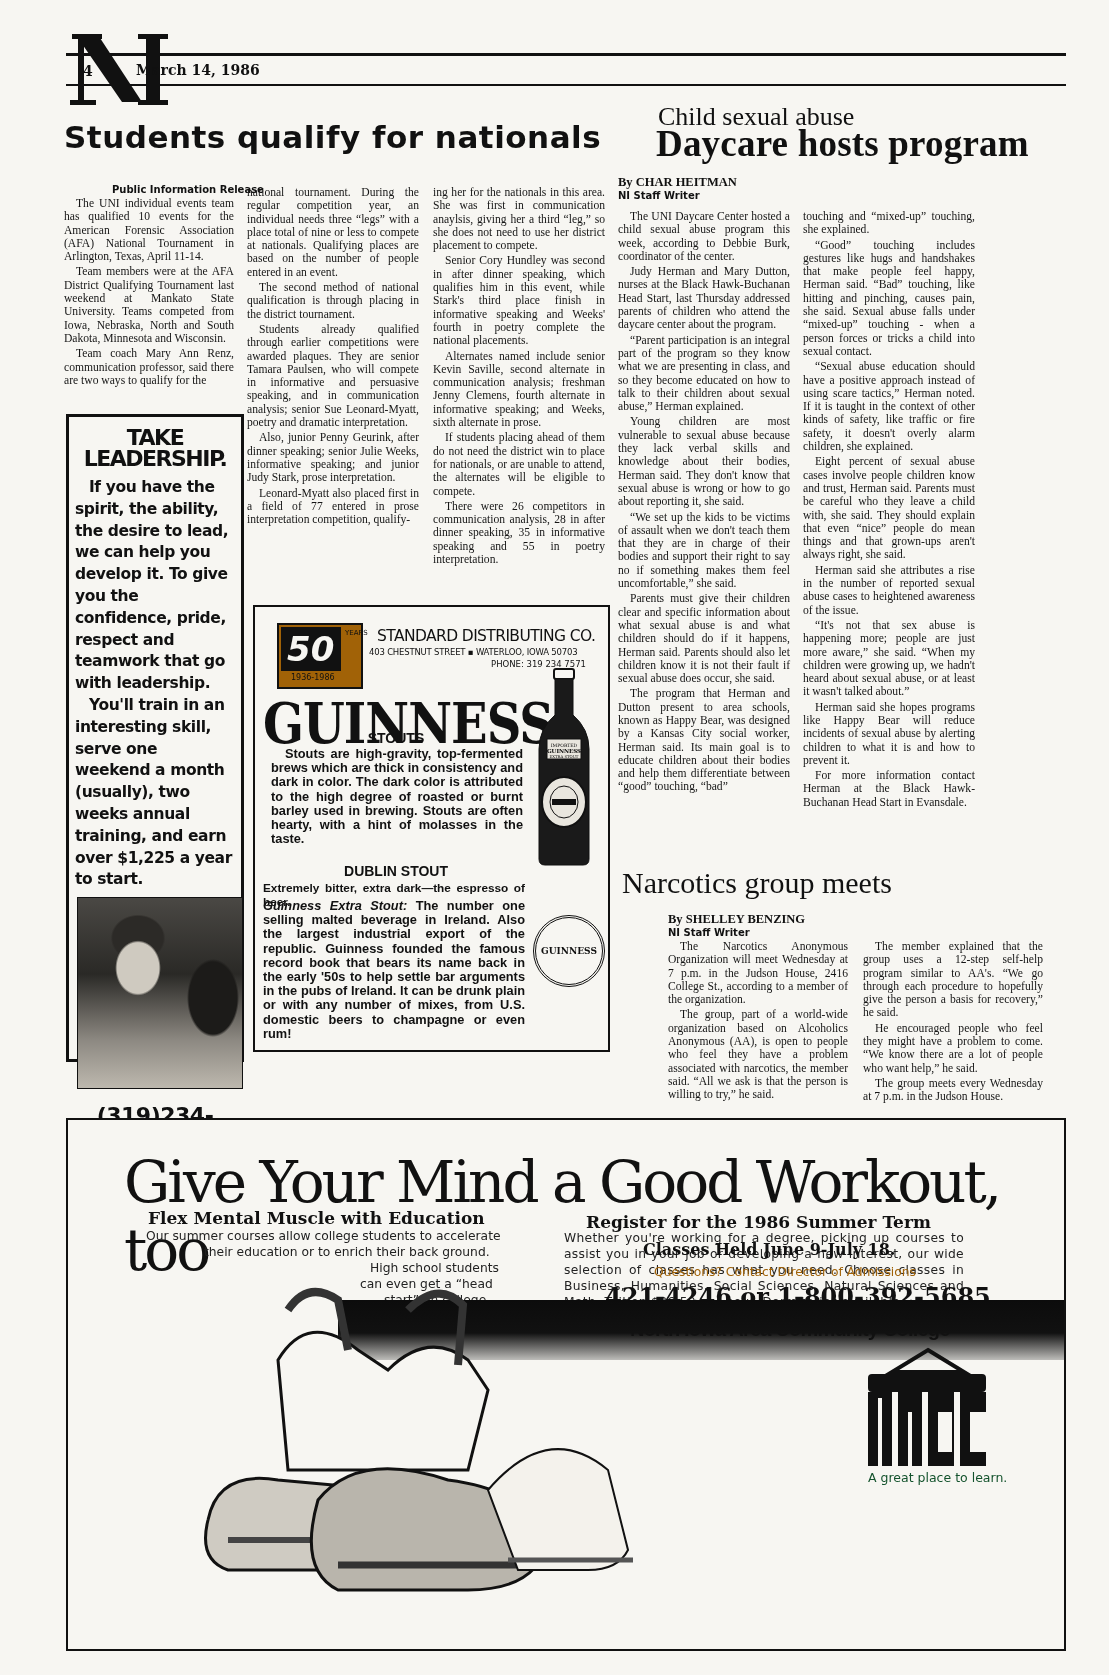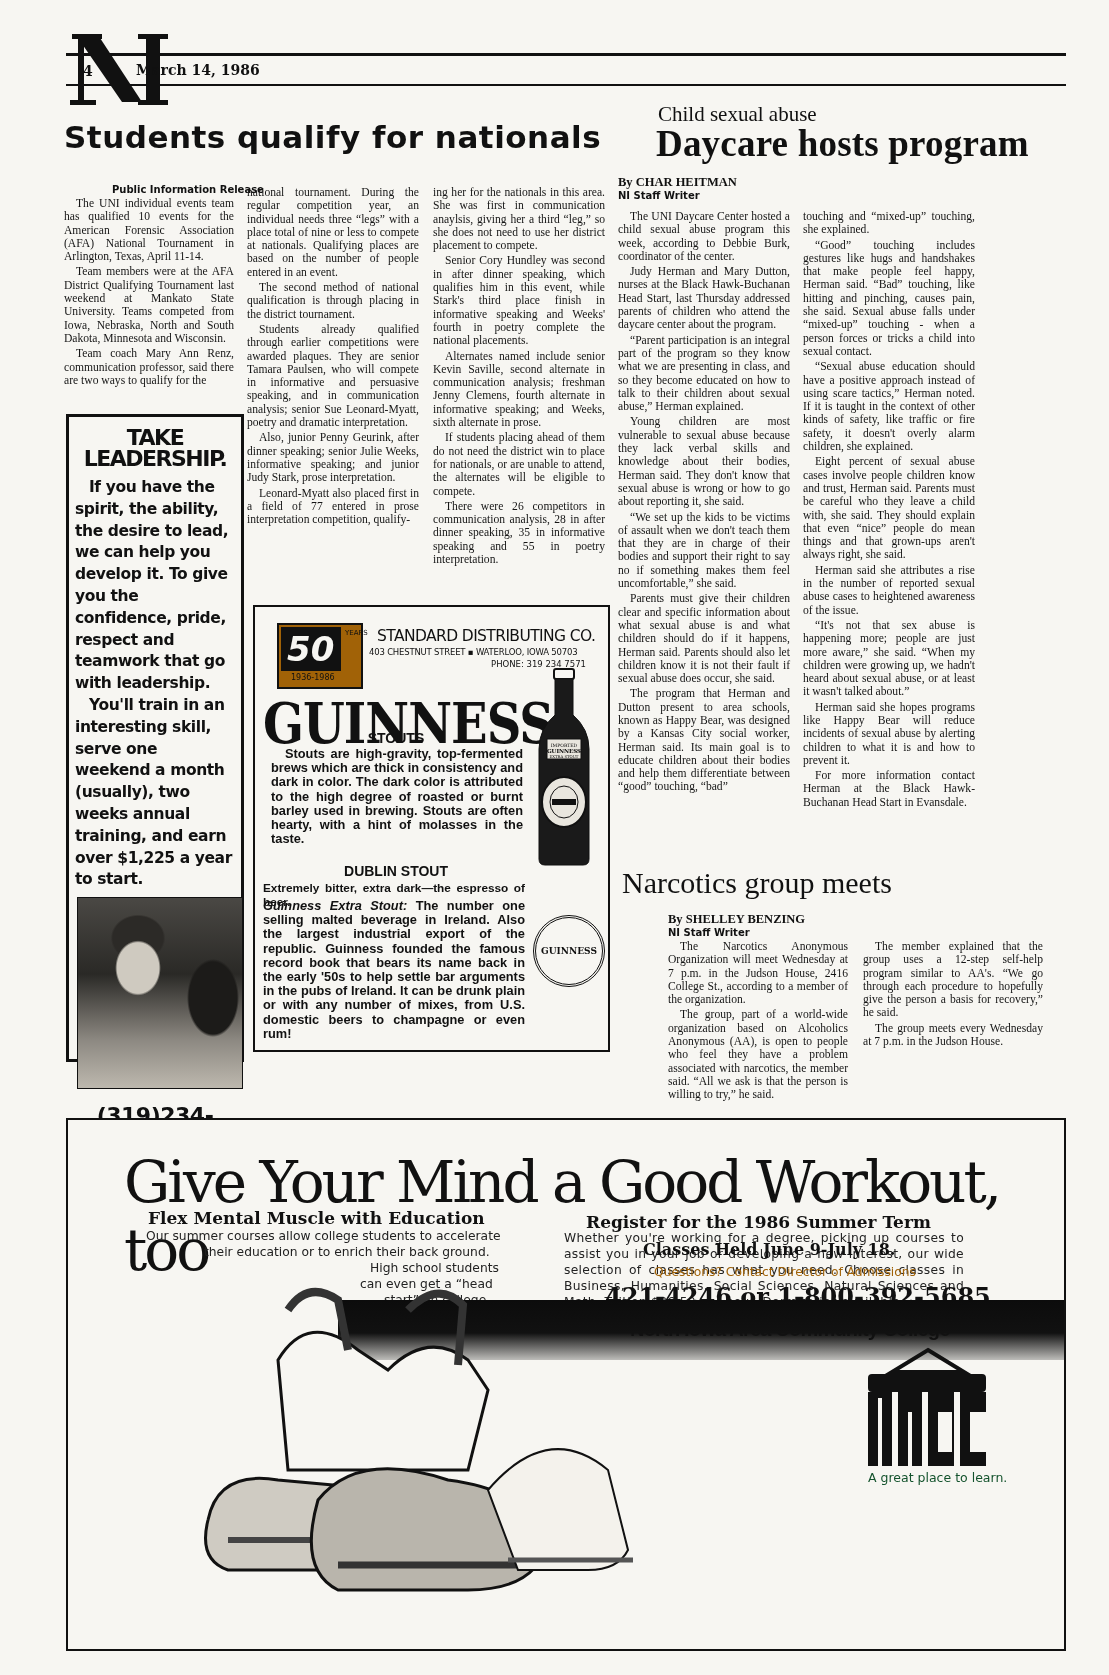--- a/index.html
+++ b/index.html
@@ -24,7 +24,7 @@
 
   
   .h-students { left:64px; top:119px; font-family:"DejaVu Sans", sans-serif; font-weight:bold; font-size:31px; letter-spacing:0.5px; }
-  .kicker-child { left:658px; top:102px; font-family:"Liberation Serif", serif; font-size:21px; }
+  .kicker-child { left:658px; top:102px; font-family:"Liberation Serif", serif; font-size:26px; }
   .h-daycare { left:656px; top:122px; font-family:"Liberation Serif", serif; font-weight:bold; font-size:37px; letter-spacing:0.2px; }
   .byline { font-family:"Liberation Serif", serif; font-weight:bold; font-size:12.5px; line-height:13px; }
   .byline .role { font-family:"DejaVu Sans", sans-serif; font-size:10px; font-weight:bold; }

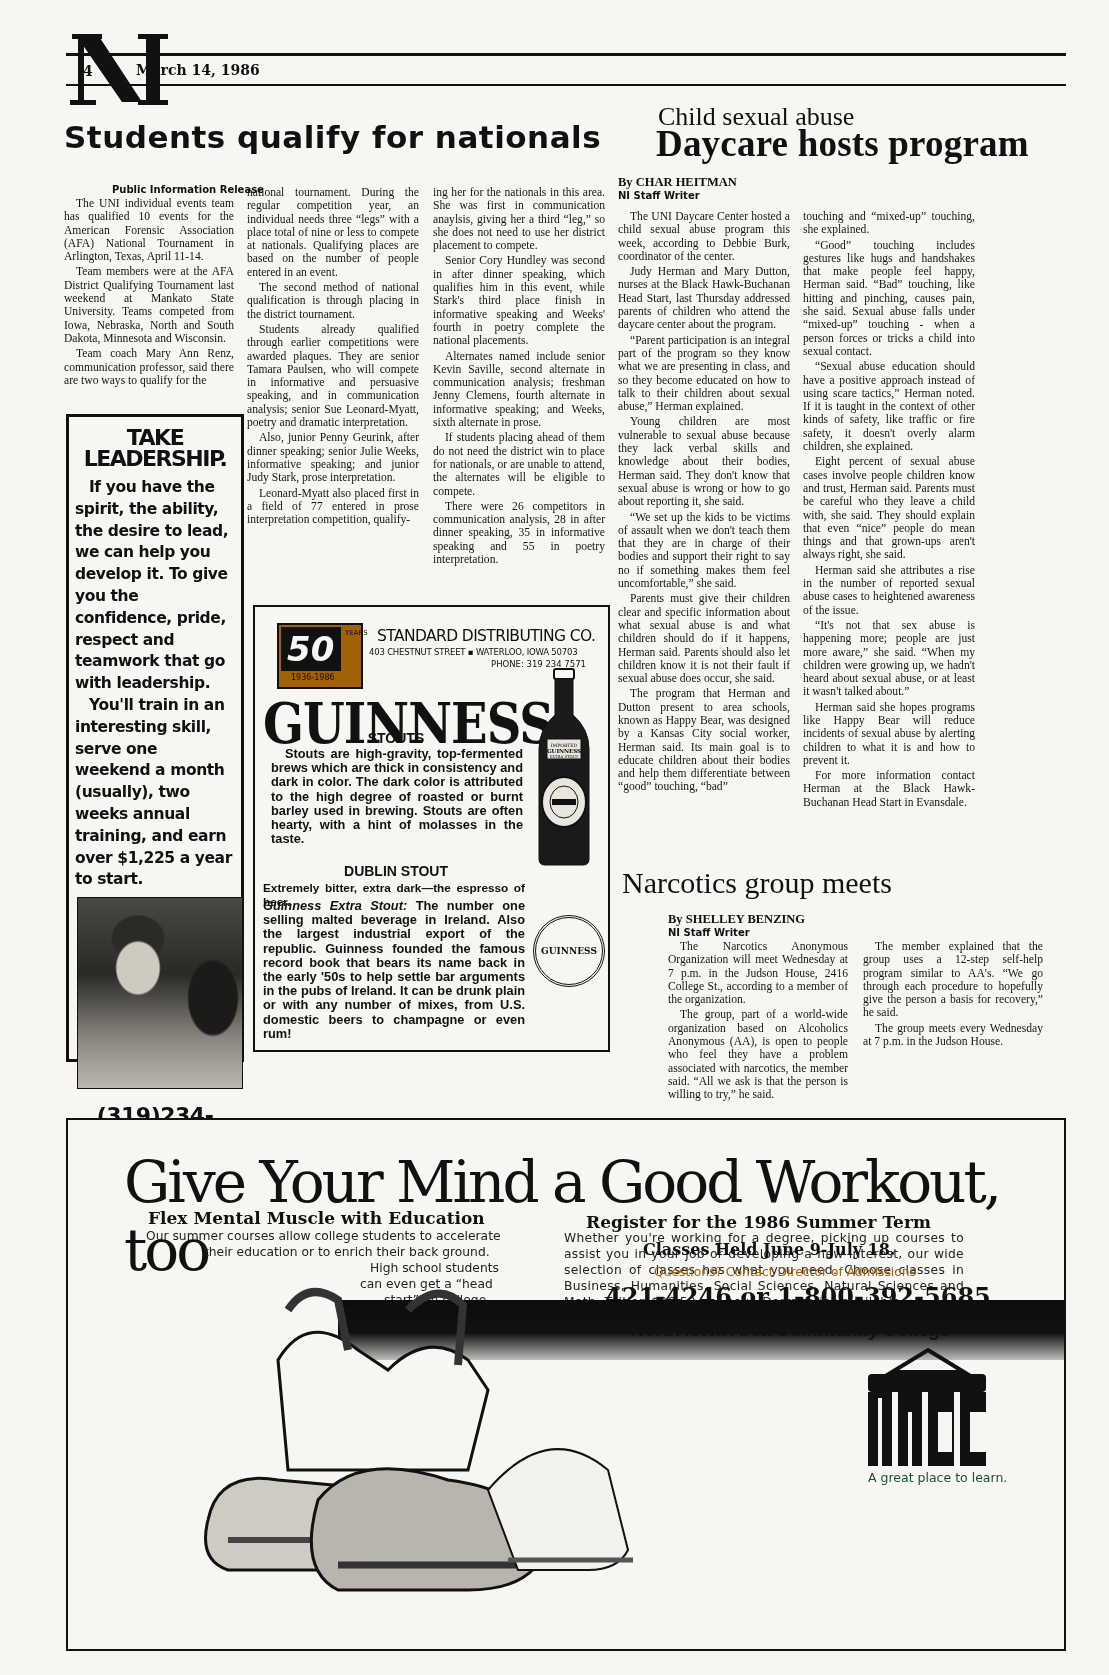--- a/index.html
+++ b/index.html
@@ -155,6 +155,7 @@
 </div>
 <div class="abs body-text" style="left:863px; top:940px; width:180px;">
   <p>The member explained that the group uses a 12-step self-help program similar to AA's. “We go through each procedure to hopefully give the person a basis for recovery,” he said.</p>
+  <p>He encouraged people who feel they might have a problem to come. “We know there are a lot of people who want help,” he said.</p>
   <p>The group meets every Wednesday at 7 p.m. in the Judson House.</p>
 </div>
 

